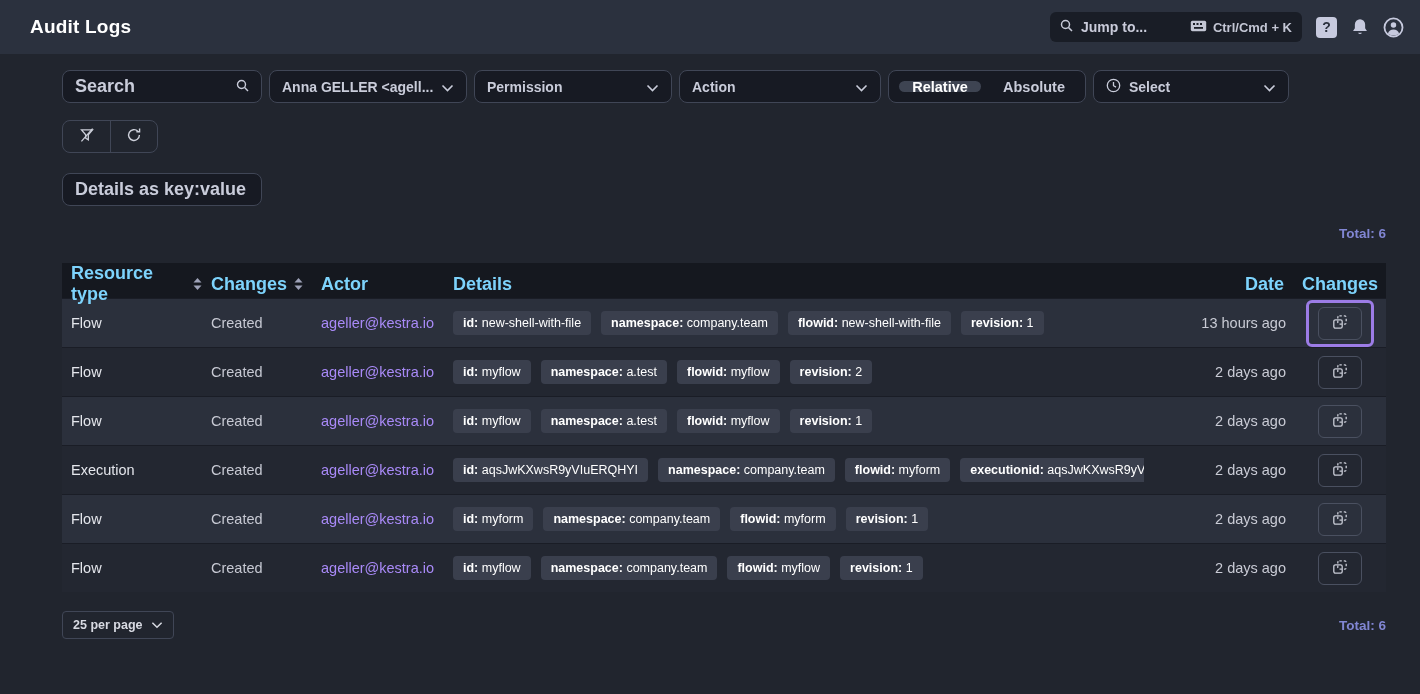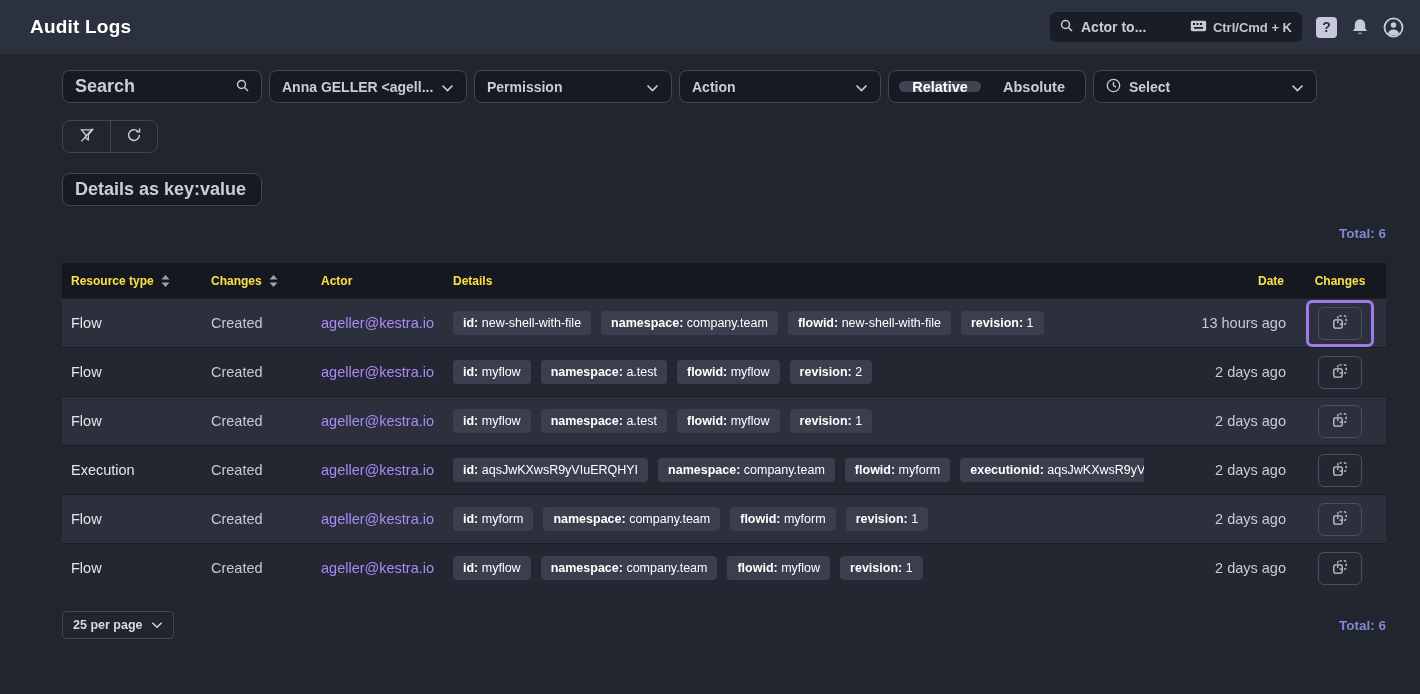--- a/index.html
+++ b/index.html
@@ -142,7 +142,7 @@
             <line x1="8.6" y1="8.6" x2="12" y2="12" stroke="#c7cad8" stroke-width="1.5"></line>
           </svg>
       </span>
-      <span class="jump-placeholder">Actor to...</span>
+      <span class="jump-placeholder">Jump to...</span>
       <span class="jump-shortcut">
         <span>
           <svg width="17" height="12" viewBox="0 0 17 12">

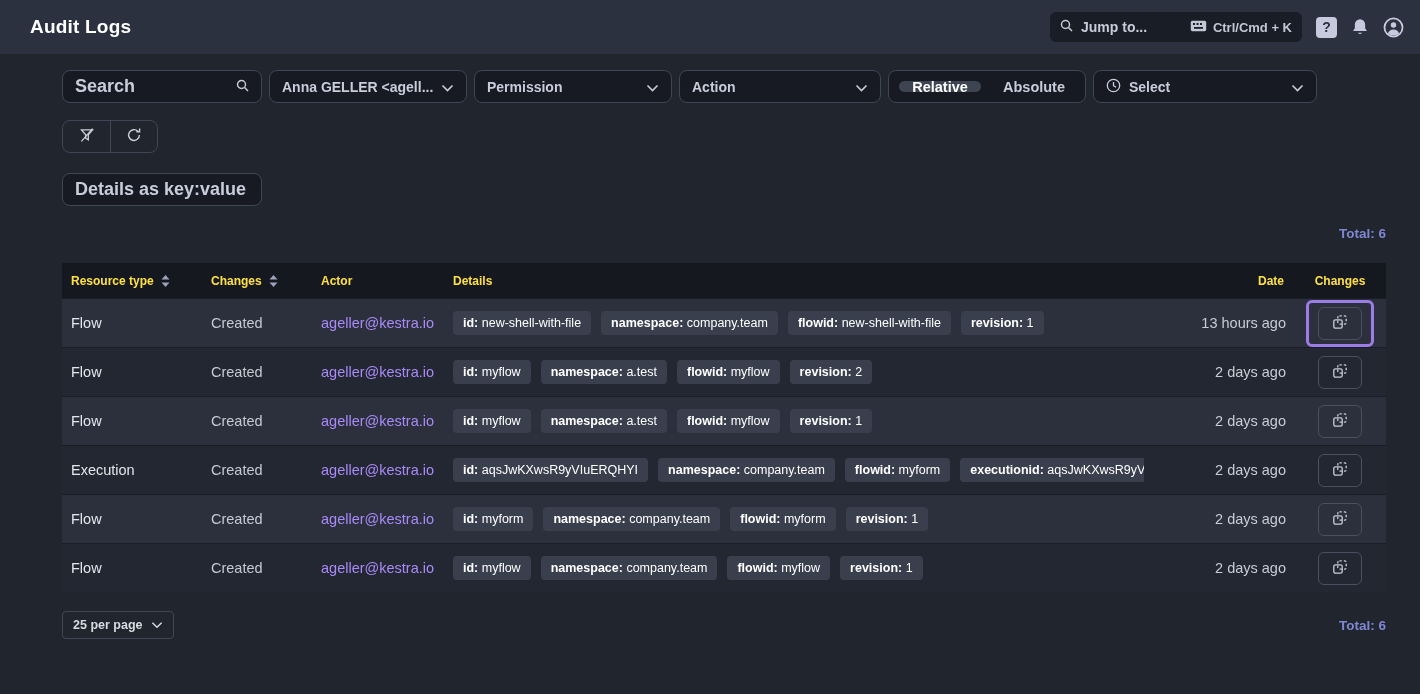--- a/index.html
+++ b/index.html
@@ -51,7 +51,7 @@
   .w-perm { width:198px; }
   .w-action { width:202px; }
   .w-seg { width:198px; }
-  .w-select { width:224px; }
+  .w-select { width:196px; }
   .dropdown { cursor:pointer; }
   .dropdown .label-with-icon { display:flex; align-items:center; gap:8px; overflow:hidden; white-space:nowrap; }
   .segmented {

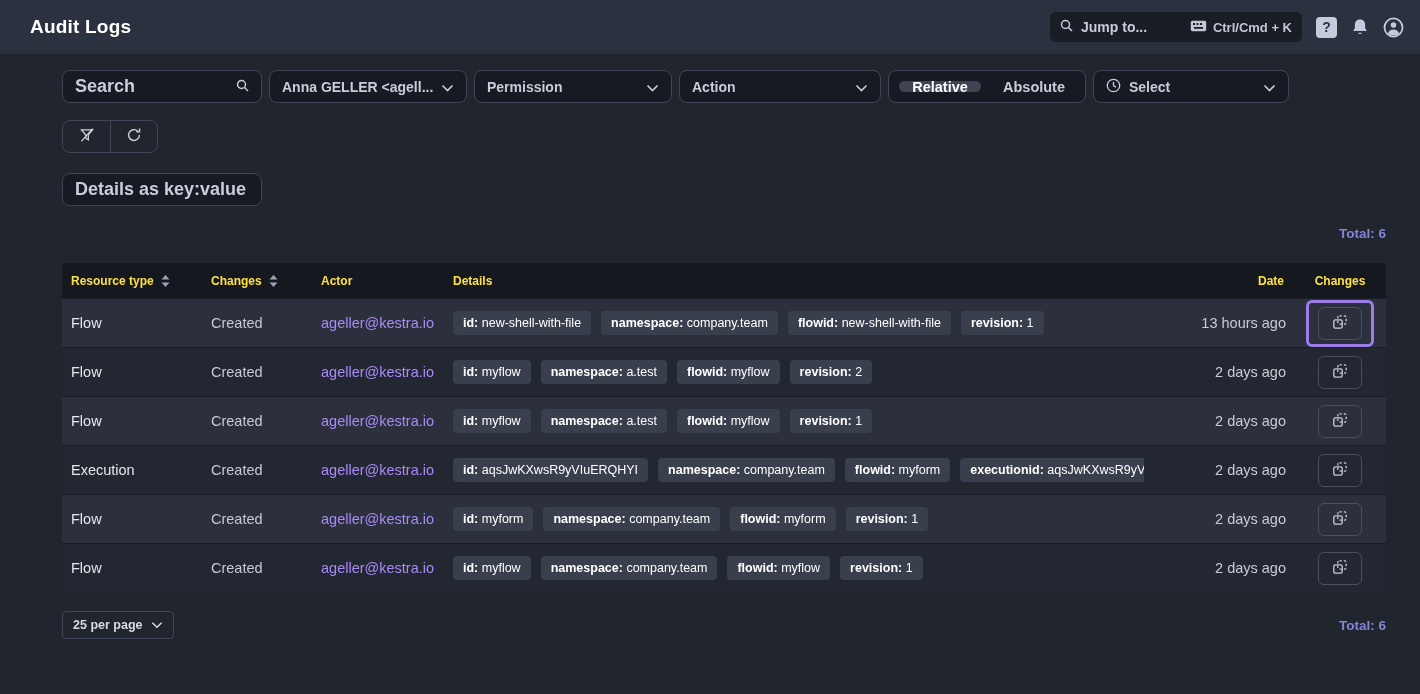--- a/index.html
+++ b/index.html
@@ -88,7 +88,7 @@
     align-items:center;
   }
   .thead {
-    height:35px; background:#15181f; color:#fde047; font-size:12px; font-weight:700;
+    height:35px; background:#15181f; color:#7dd3fc; font-size:18px; font-weight:700;
   }
   .thead .th { padding-left:9px; display:flex; align-items:center; gap:7px; }
   .thead .th.th-date { justify-content:flex-end; padding-right:10px; }

